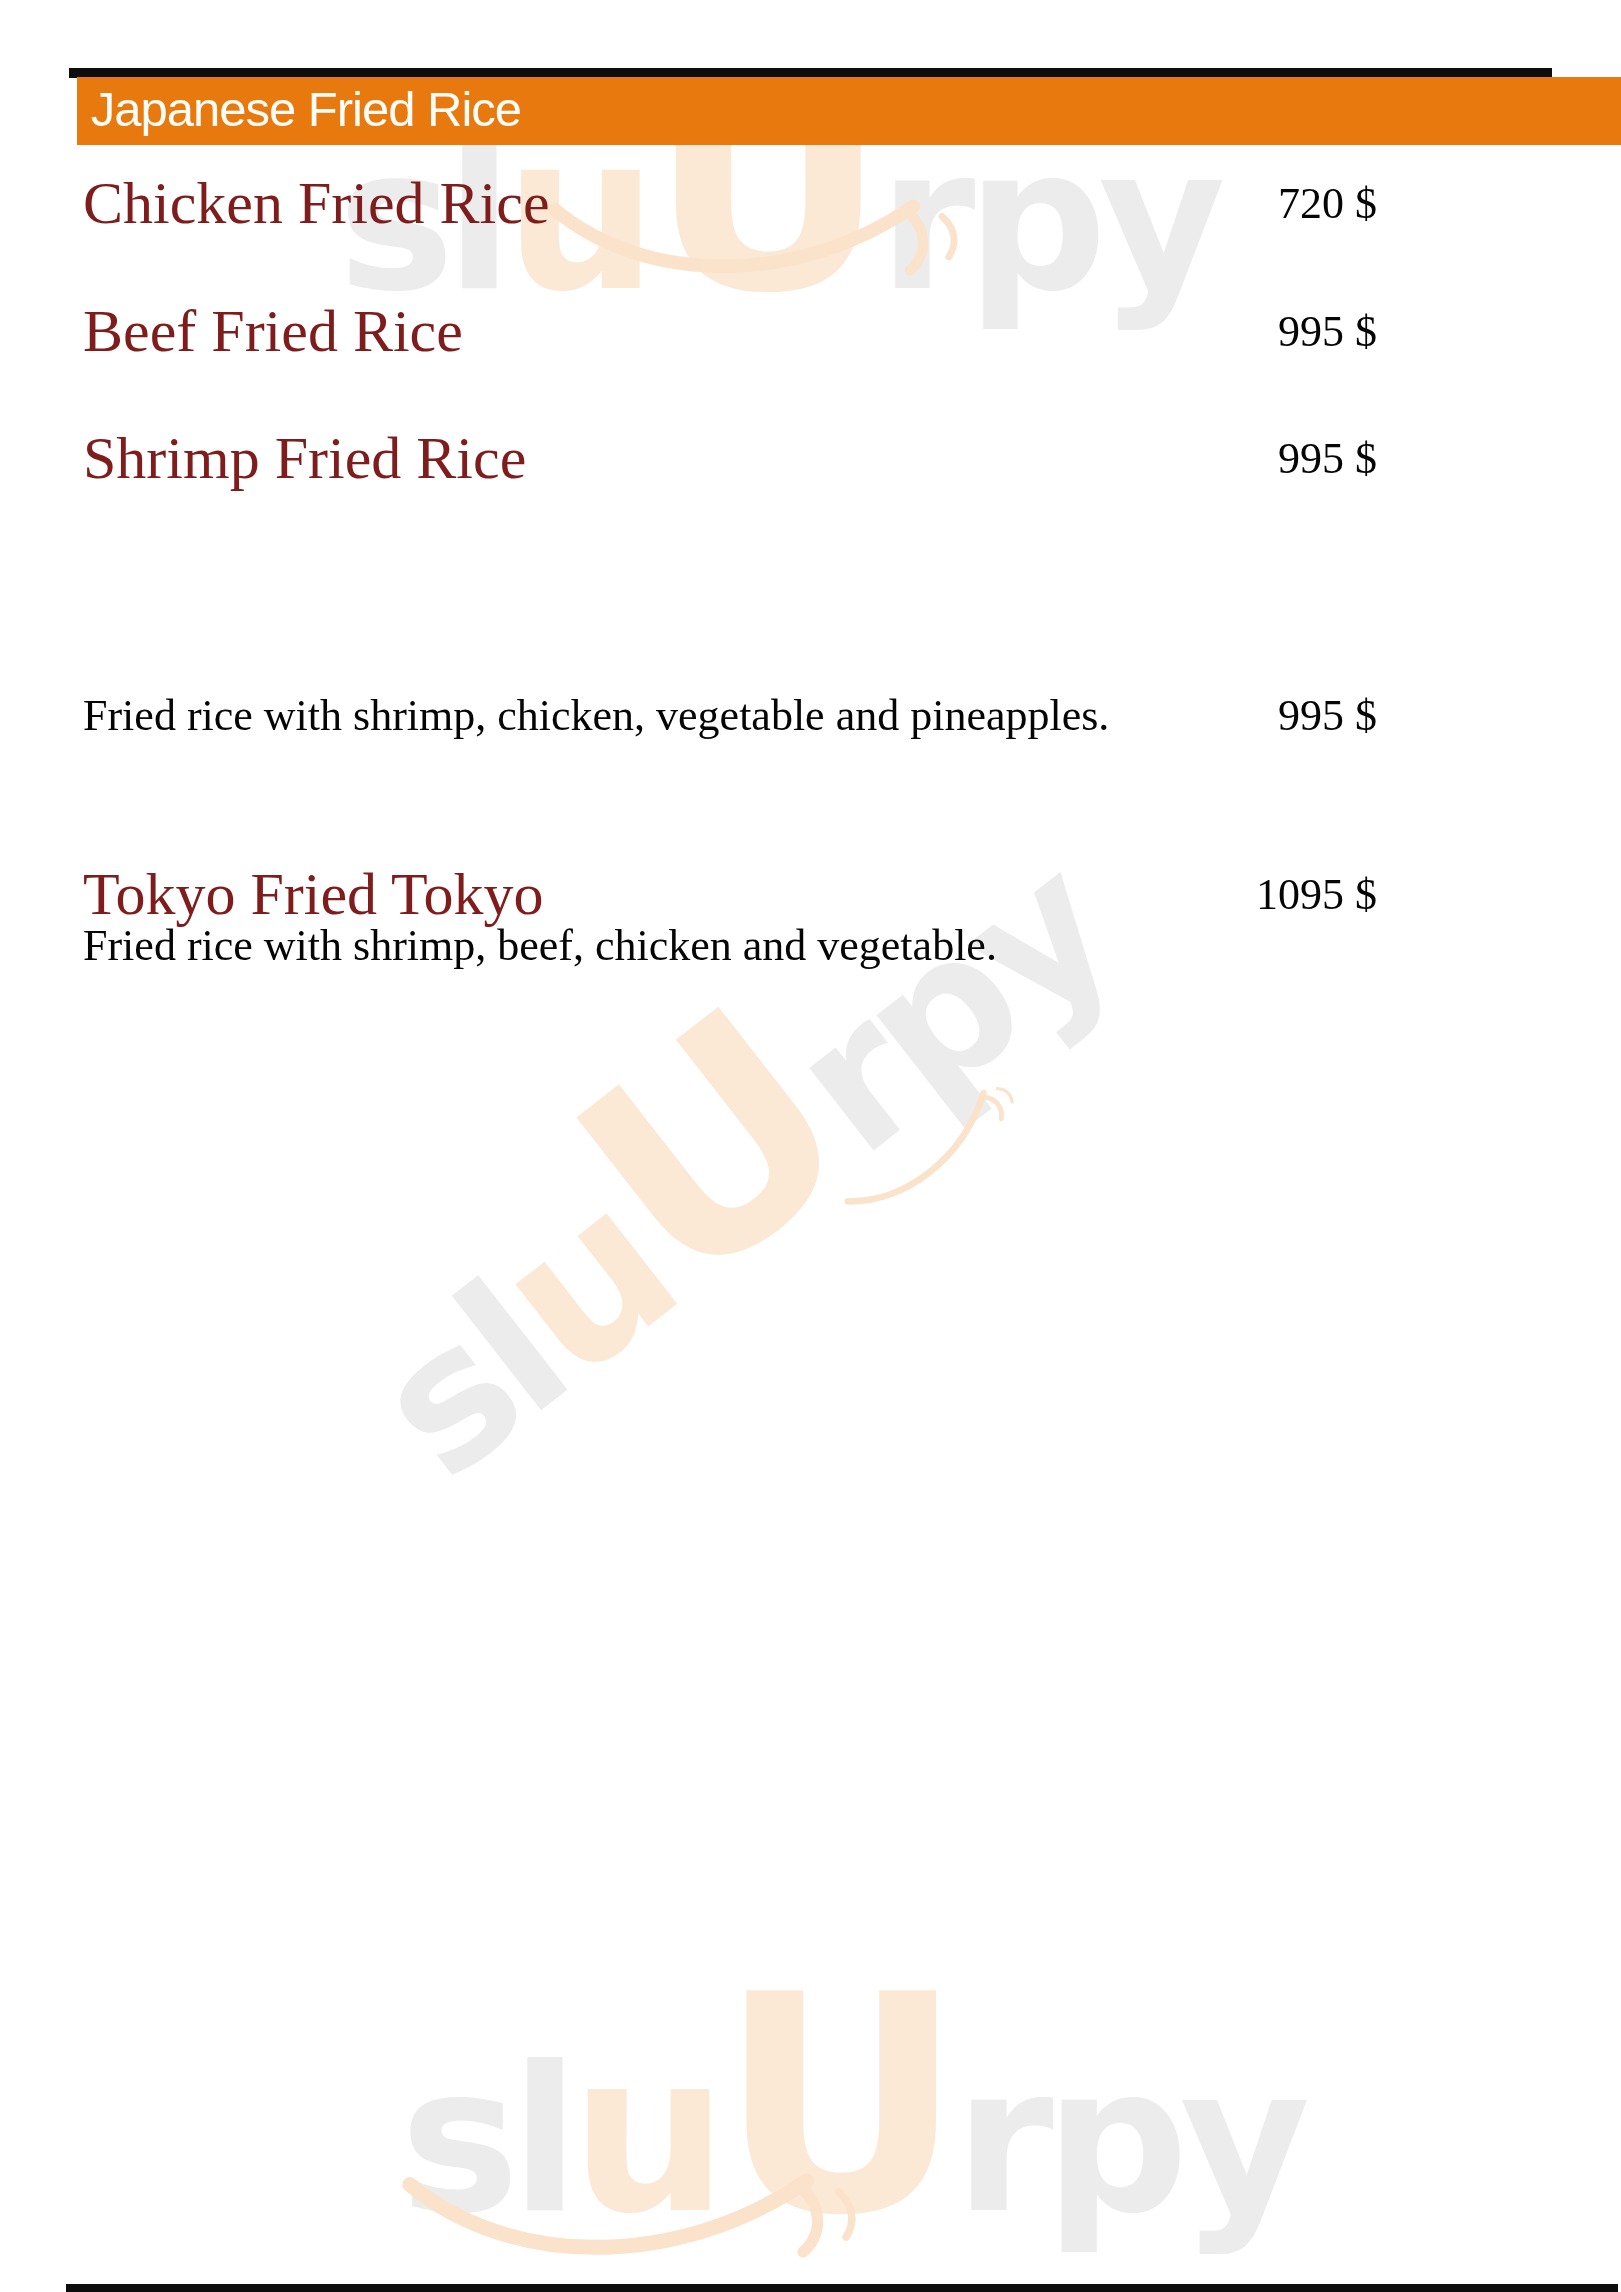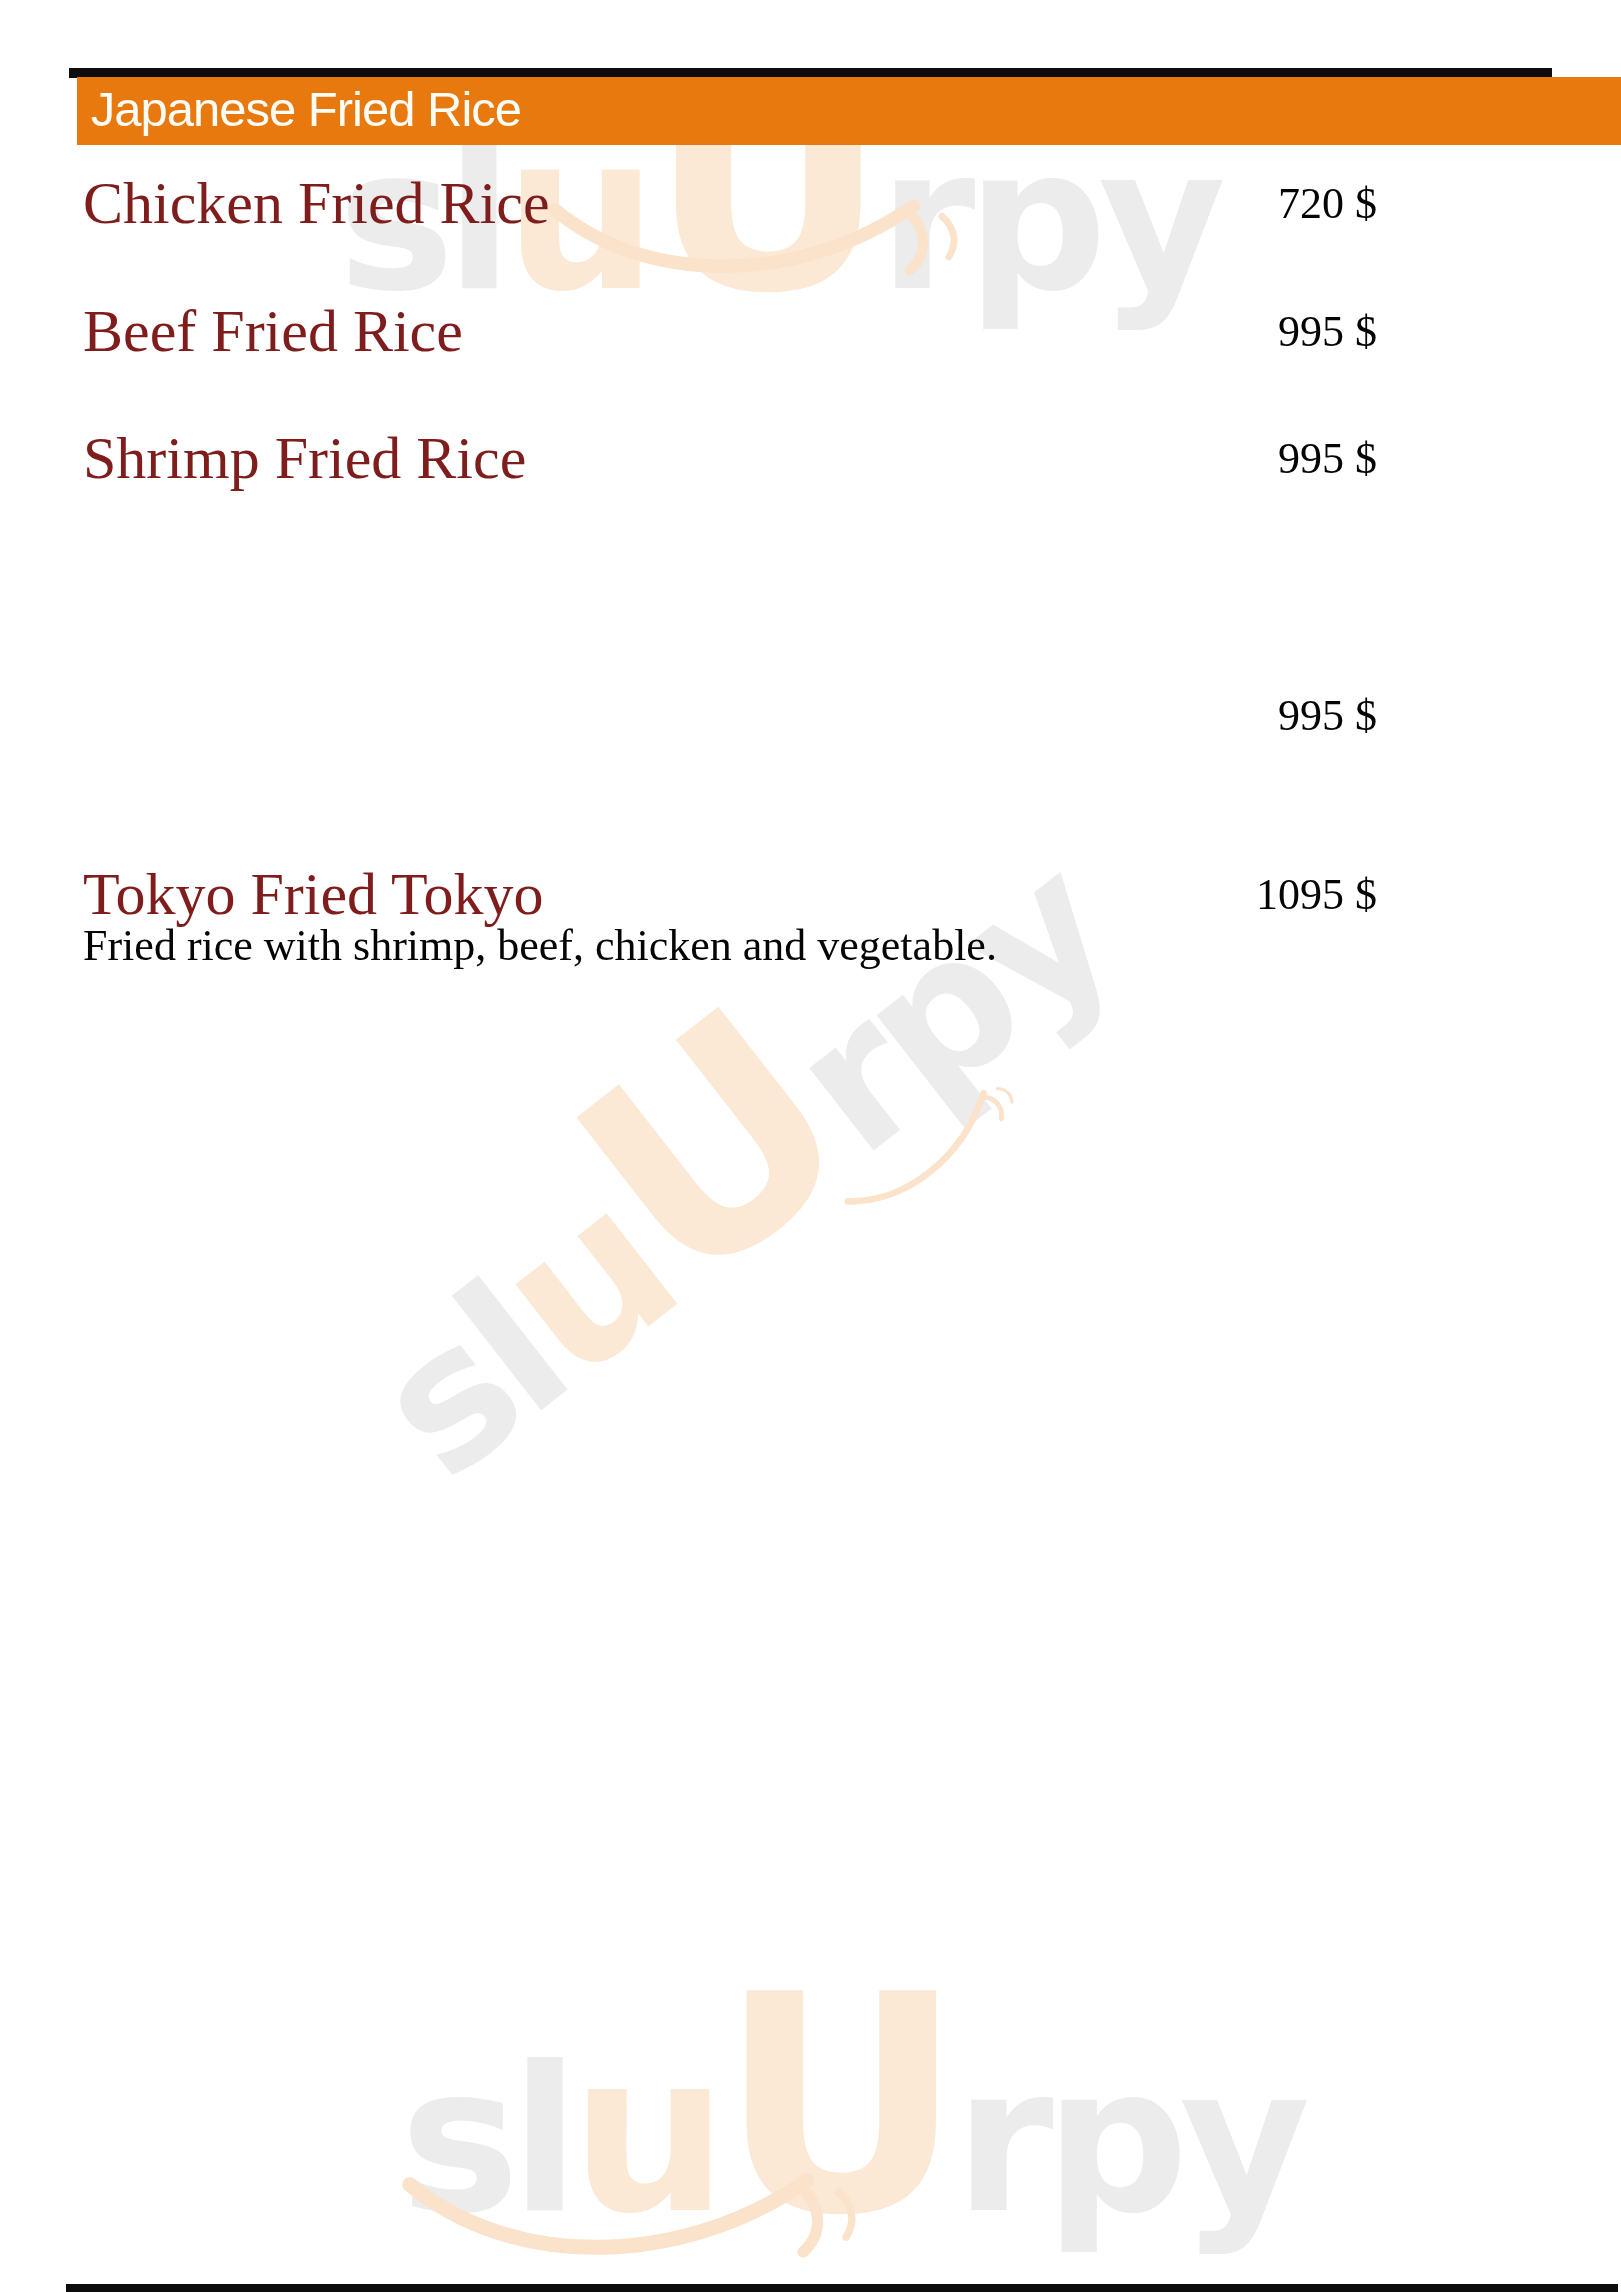--- a/index.html
+++ b/index.html
@@ -107,6 +107,7 @@
 
 
   <div class="row r5">
+    <div class="desc">Fried rice with shrimp, chicken, vegetable and pineapples.</div>
     <div class="price">995 $</div>
   </div>
 

